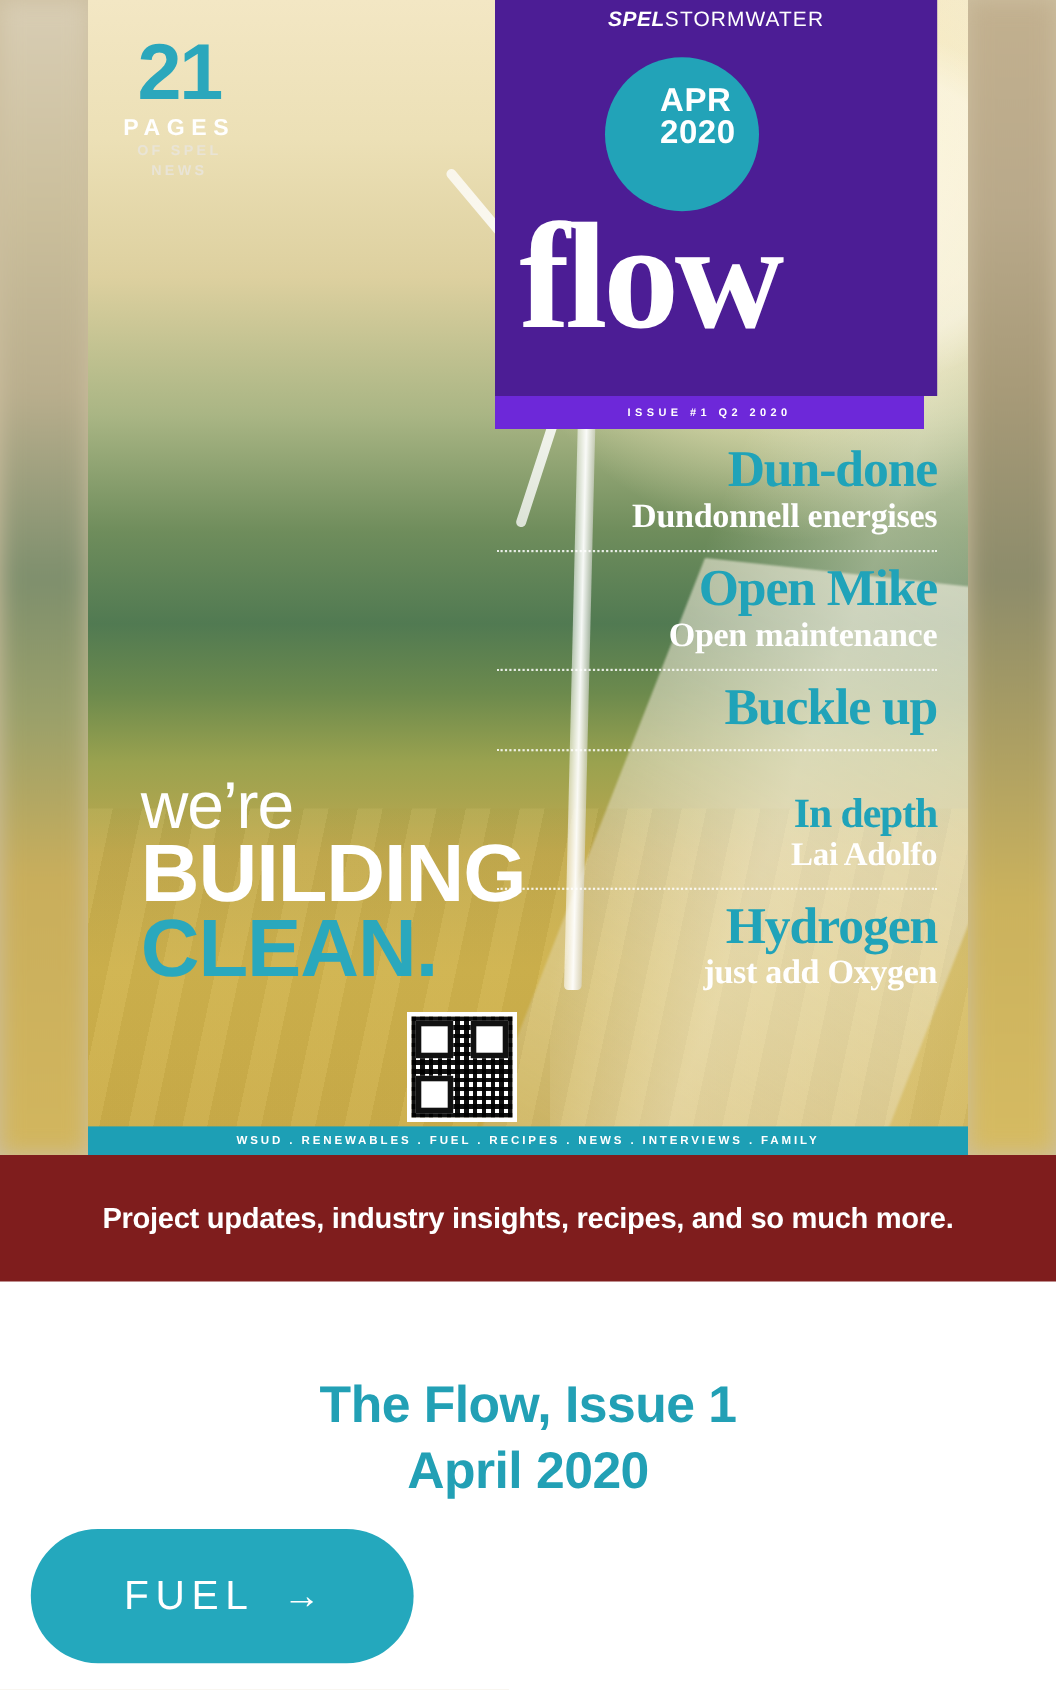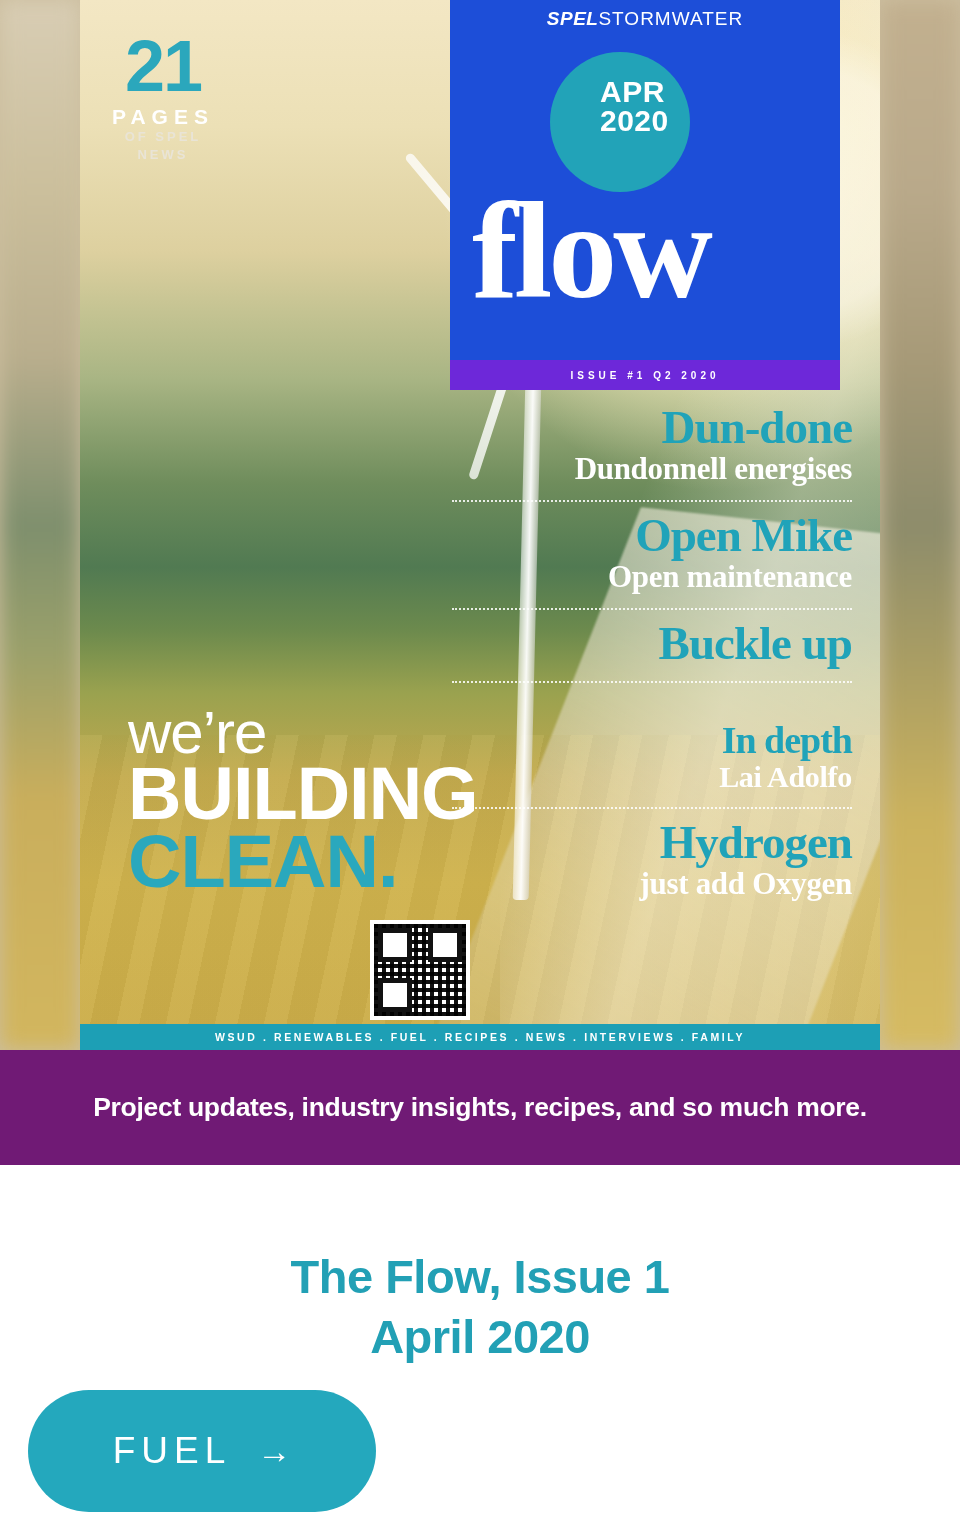--- a/index.html
+++ b/index.html
@@ -184,8 +184,9 @@
     top: 0;
     width: 390px;
     height: 360px;
-    background: #1d4ed8;
+    background: #4c1d95;
     overflow: hidden;
+    padding-left: 12px;
   }
   .brand {
     position: absolute;

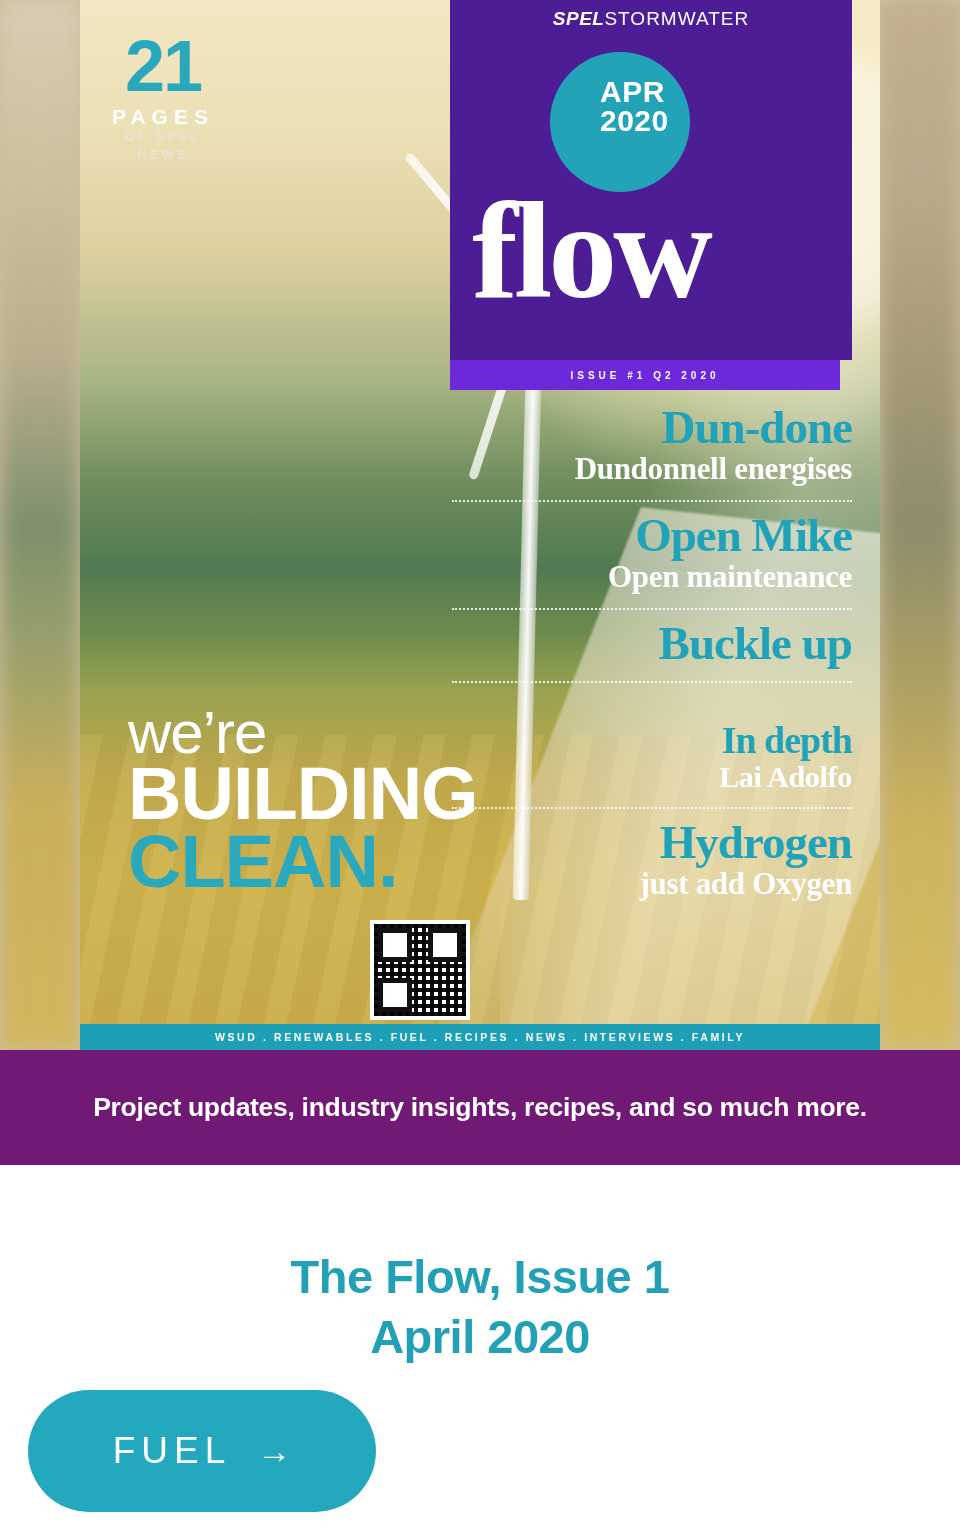--- a/index.html
+++ b/index.html
@@ -370,7 +370,7 @@
   .banner {
     width: 960px;
     height: 115px;
-    background: #701a75;
+    background: #7f1d1d;
     display: flex;
     align-items: center;
     justify-content: center;

